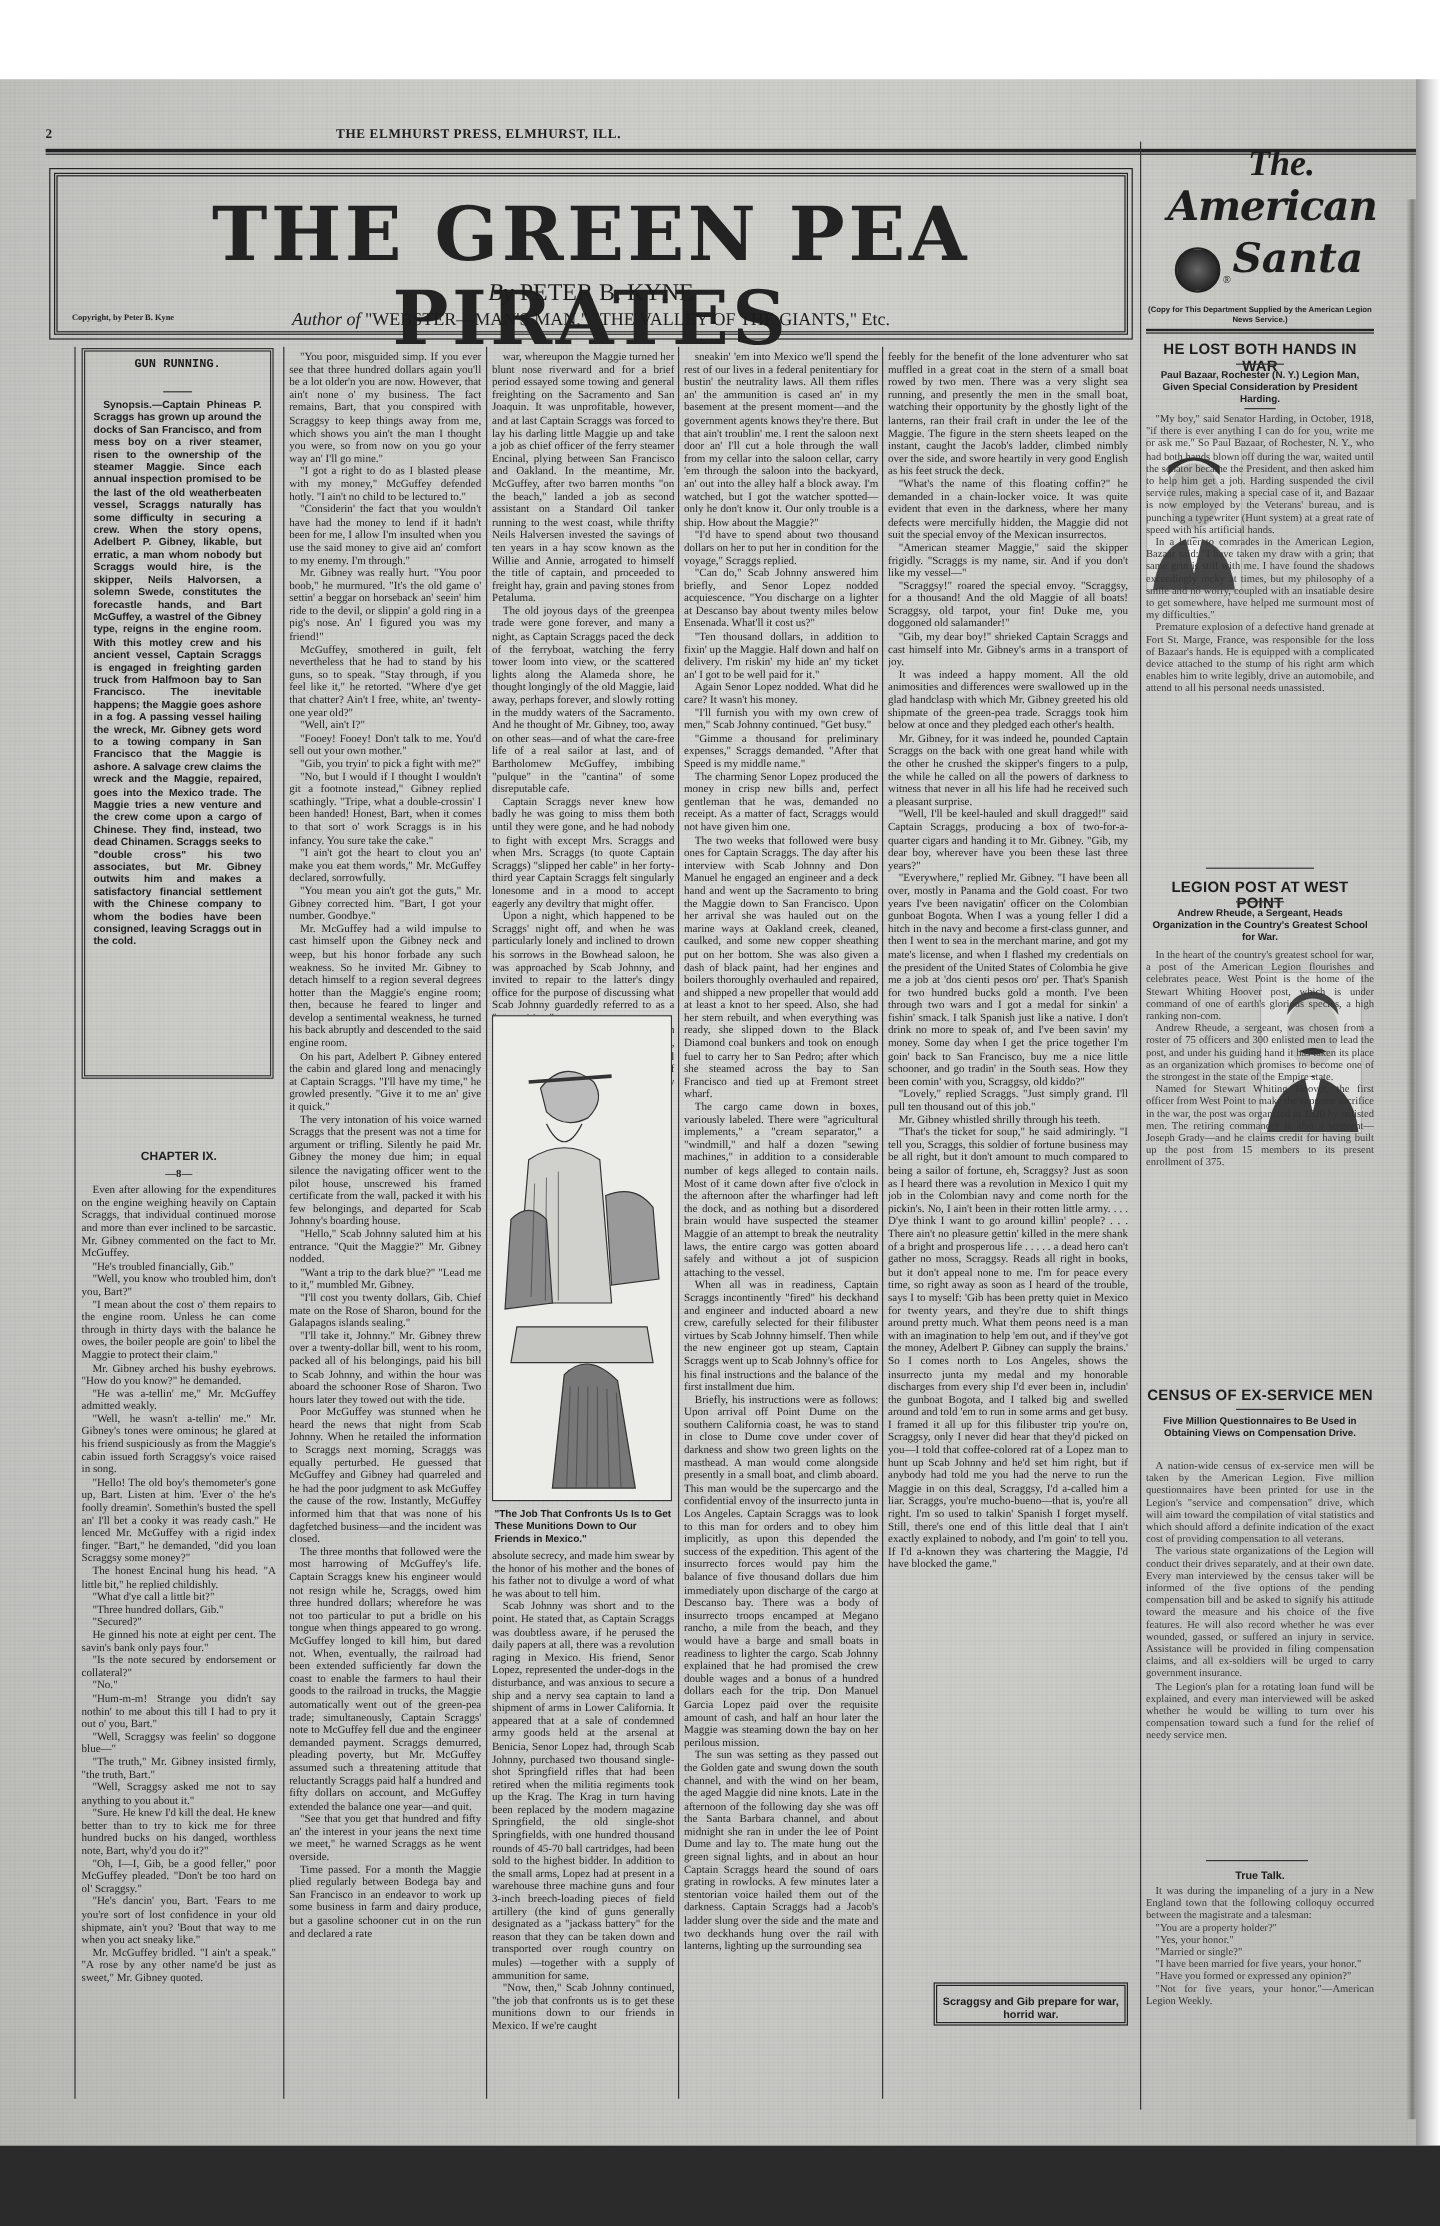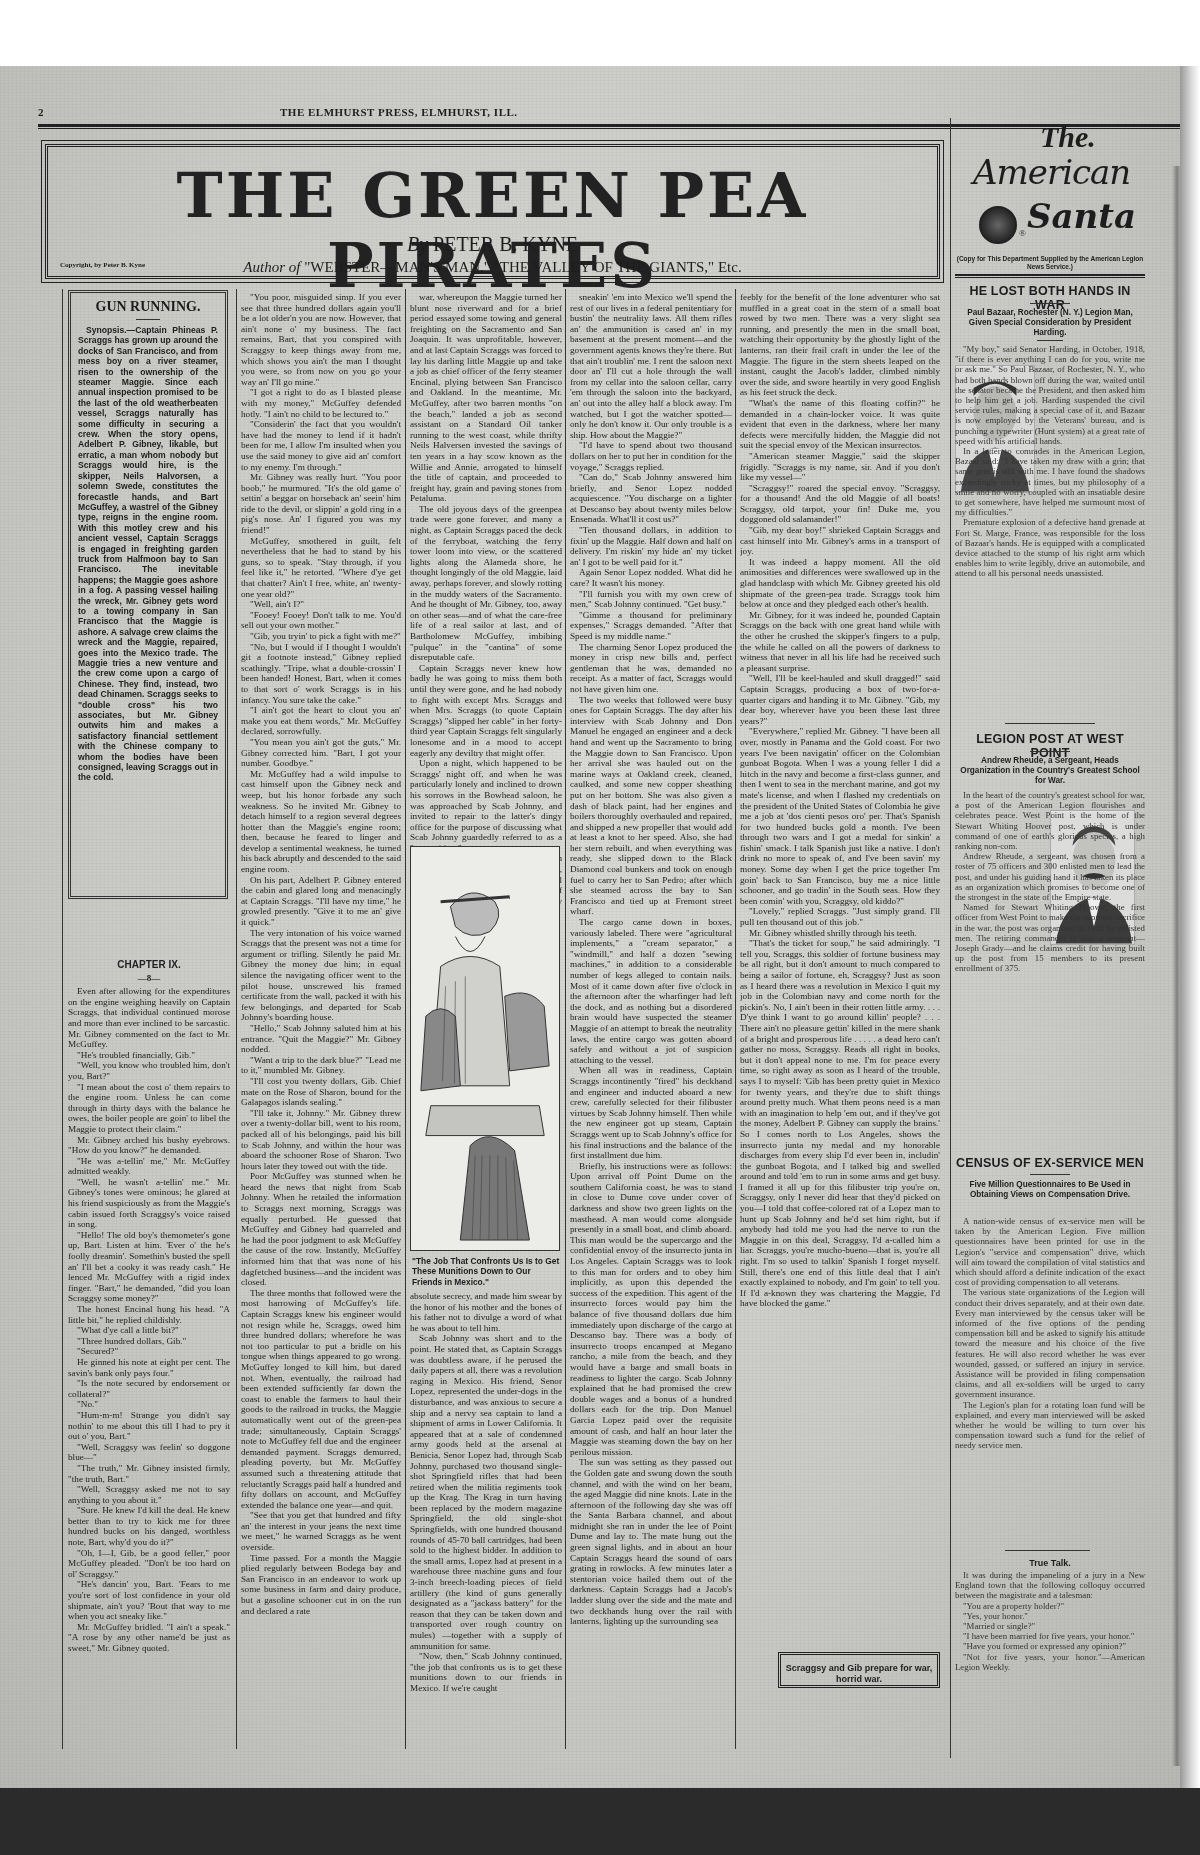--- a/index.html
+++ b/index.html
@@ -81,7 +81,7 @@
   .legion { position: absolute; left: 955px; top: 110px; width: 225px; height: 1680px; }
   .legion-logo { position: absolute; left: 0; top: 0; width: 190px; height: 135px; }
   .legion-logo .the { position: absolute; left: 85px; top: 10px; font-family: Liberation Serif, serif; font-style: italic; font-weight: bold; font-size: 30px; }
-  .legion-logo .american { position: absolute; left: 18px; top: 42px; font-family: "DejaVu Serif", serif; font-style: italic; font-weight: normal; font-size: 34px; letter-spacing: -1px; }
+  .legion-logo .american { position: absolute; left: 18px; top: 42px; font-family: "DejaVu Serif", serif; font-style: italic; font-weight: bold; font-size: 34px; letter-spacing: -1px; }
   .legion-logo .legion-word { position: absolute; left: 72px; top: 86px; font-family: "DejaVu Serif", serif; font-style: italic; font-weight: bold; font-size: 34px; }
   .legion-logo .seal { position: absolute; left: 24px; top: 96px; width: 38px; height: 38px; border-radius: 50%; background: radial-gradient(circle, #666 0%, #333 55%, #111 100%); border: 2px solid #222; }
   .legion-logo .reg { position: absolute; left: 64px; top: 118px; font-size: 9px; }

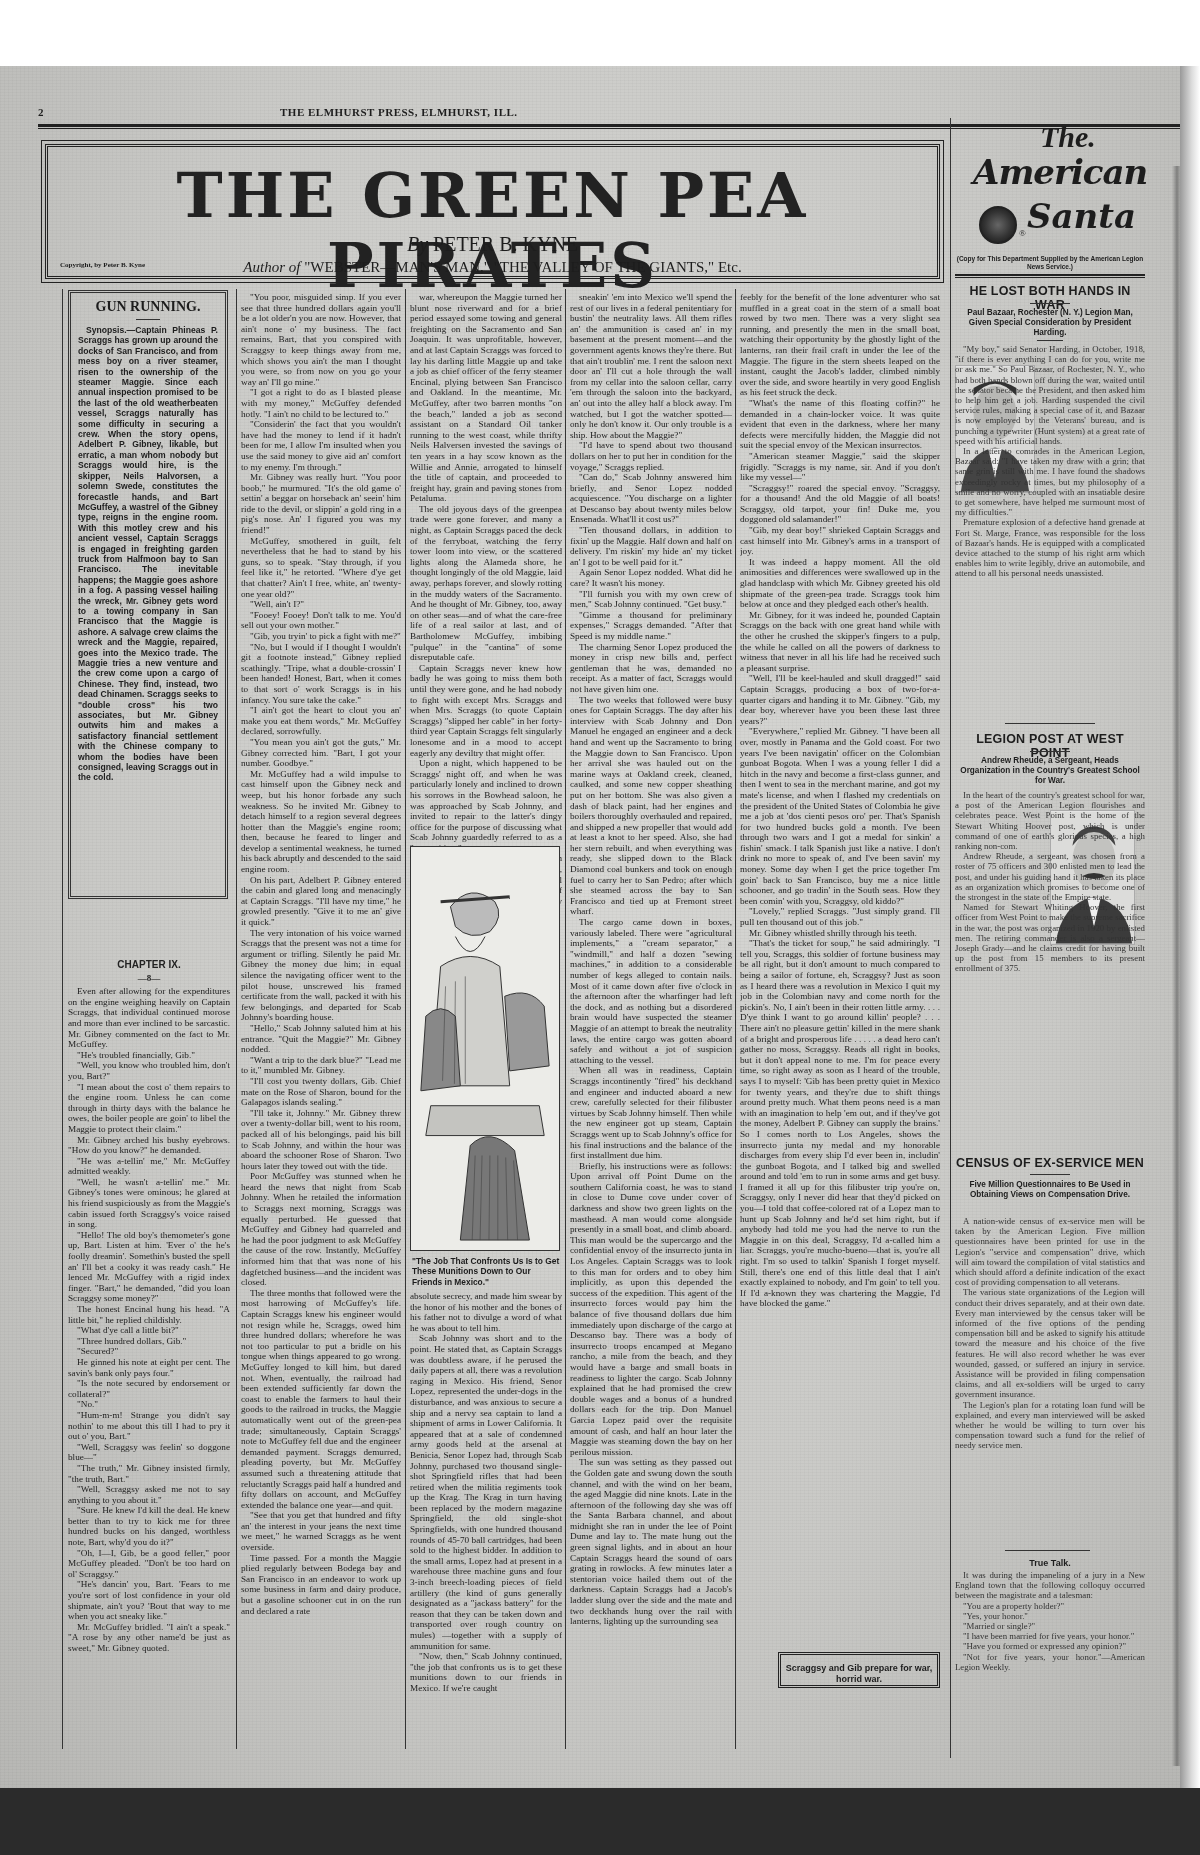--- a/index.html
+++ b/index.html
@@ -55,7 +55,7 @@
     position: absolute; left: 68px; top: 290px; width: 160px; height: 605px;
     border: 3px double #333; padding: 6px 7px;
   }
-  .synopsis h3 { font-family: Liberation Serif, serif; font-size: 14px; text-align: center; margin-bottom: 4px; }
+  .synopsis h3 { font-family: Liberation Mono, monospace; font-size: 10px; text-align: center; margin-bottom: 16px; }
   .synopsis .dash { width: 24px; height: 1px; background: #333; margin: 3px auto 5px; }
   .synopsis .body { font-family: "Liberation Sans", sans-serif; font-weight: bold; font-size: 8.6px; line-height: 10.4px; text-align: justify; text-indent: 8px; }
 

